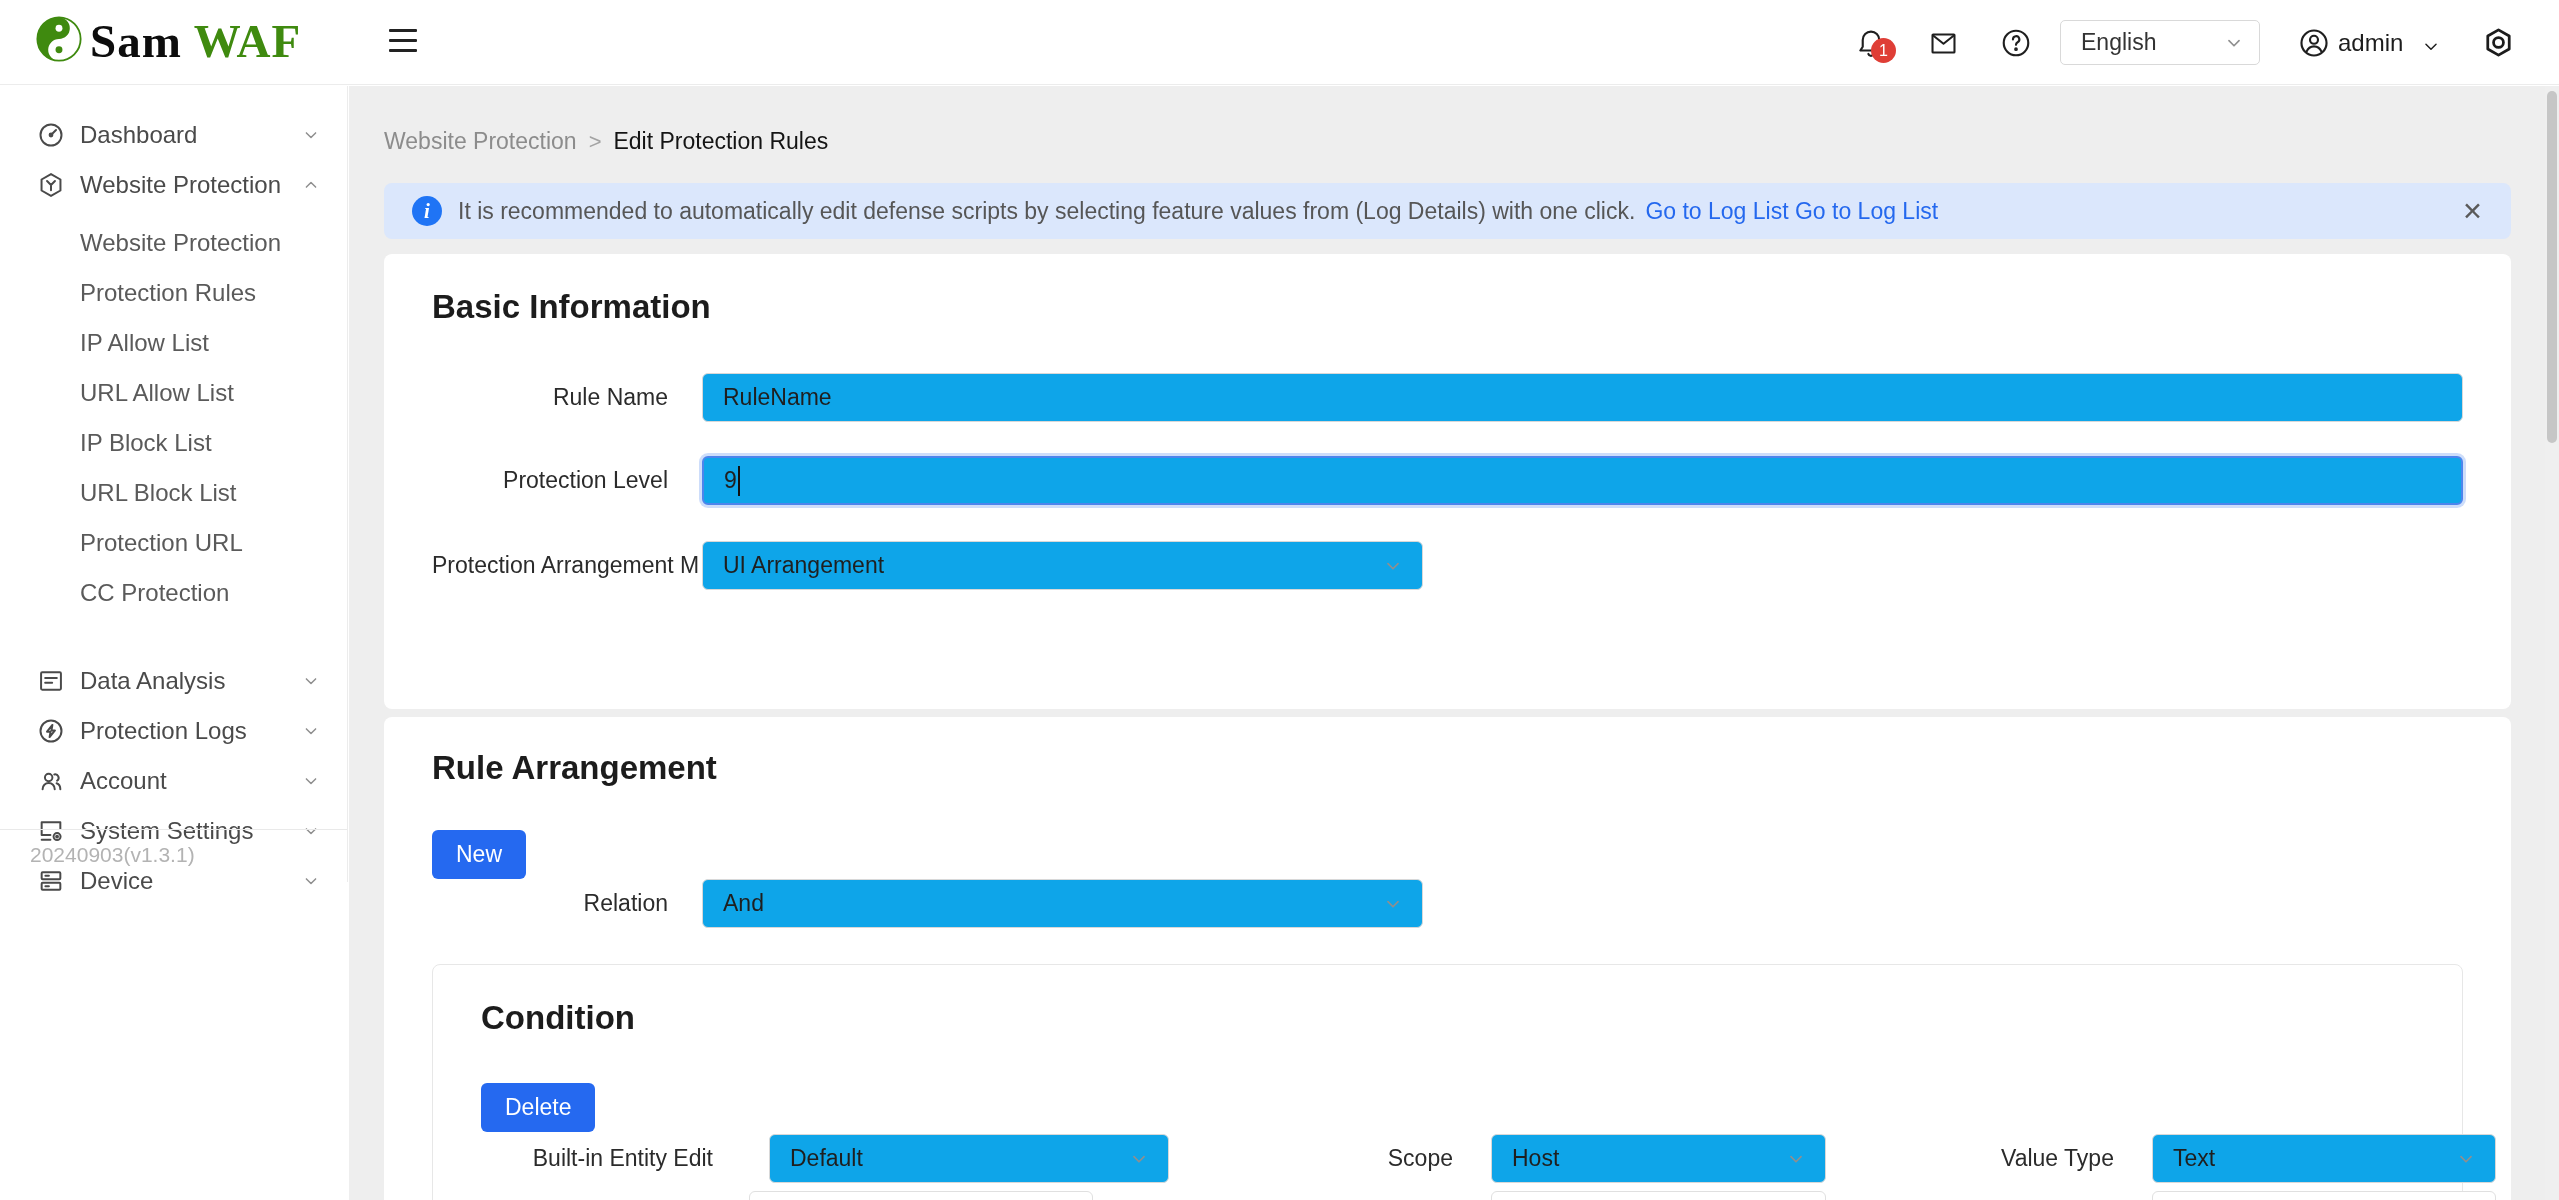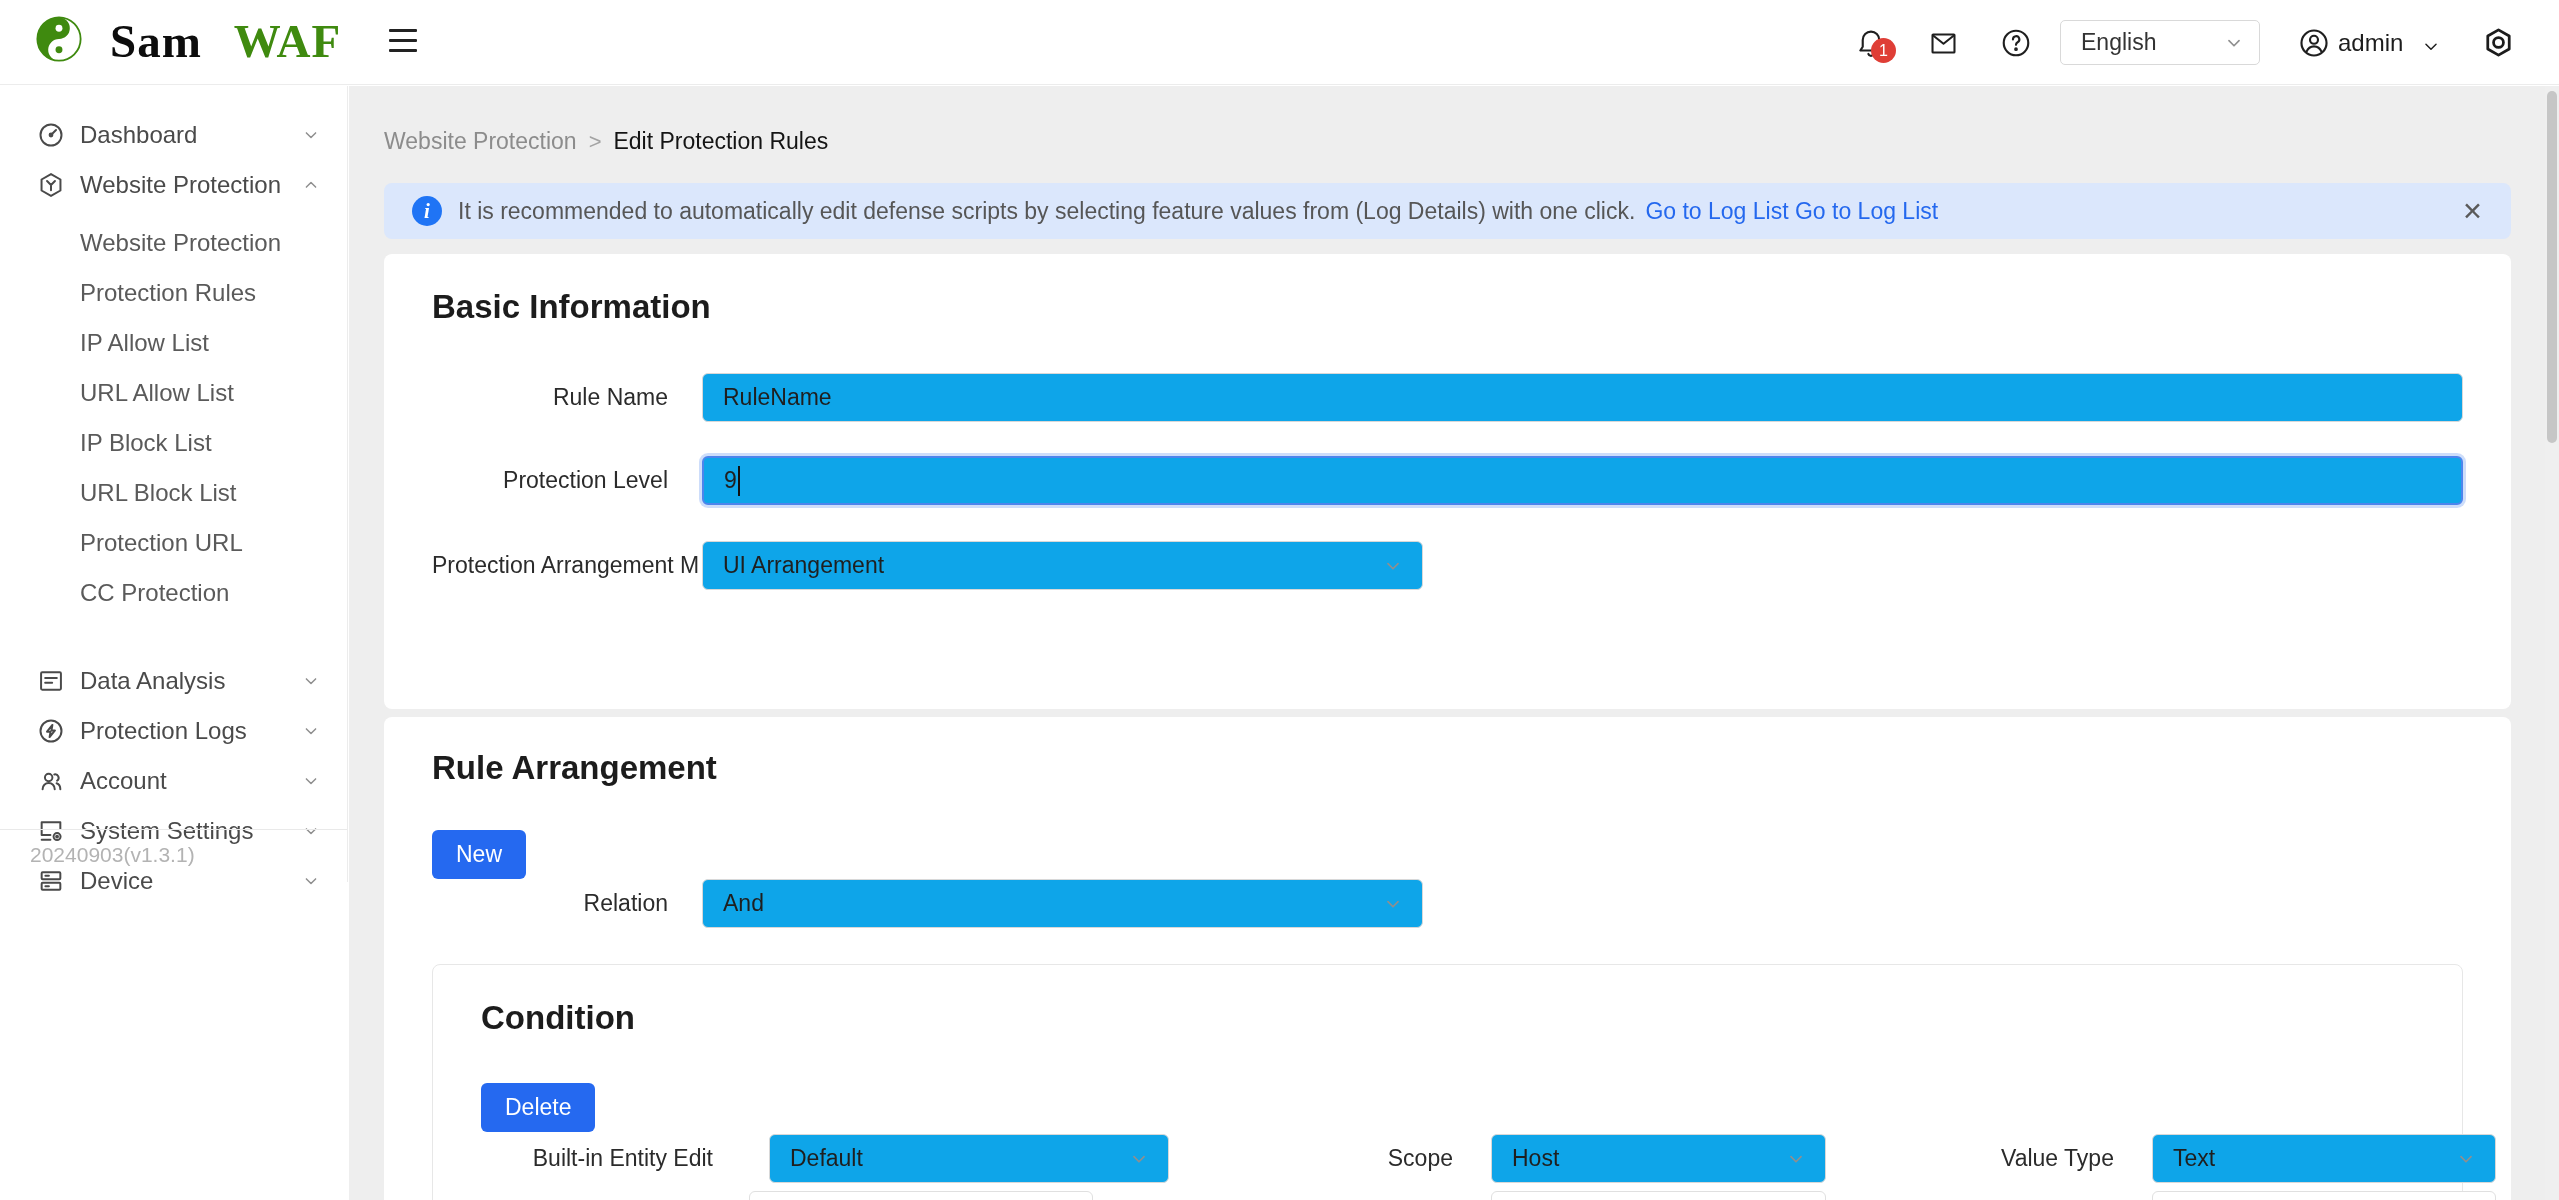--- a/index.html
+++ b/index.html
@@ -14,7 +14,7 @@
   
   .topbar { position:absolute; top:0; left:0; width:2559px; height:85px; background:#fff;
             border-bottom:1px solid #ececec; z-index:10; }
-  .brand { position:absolute; left:36px; top:14px; display:flex; align-items:center;gap:20px; }
+  .brand { position:absolute; left:36px; top:14px; display:flex; align-items:center; }
   .brand-text { font-family:"Liberation Serif", serif; font-weight:bold; font-size:47px; letter-spacing:1px; }
   .brand-sam { color:#0d0d0d; margin-left:8px; }
   .brand-waf { color:#3f8a0f; margin-left:12px; }

